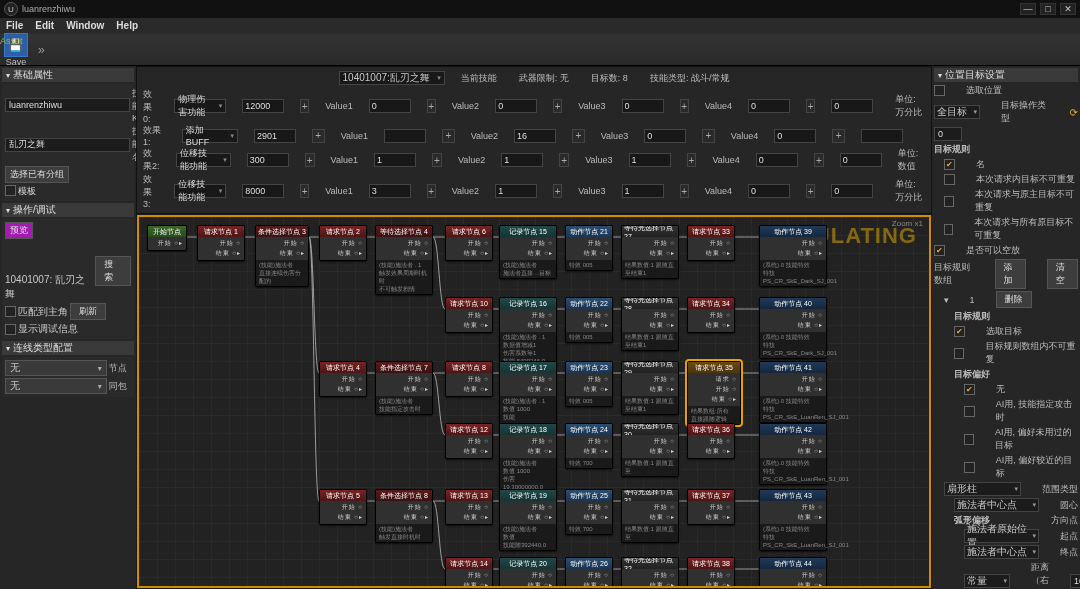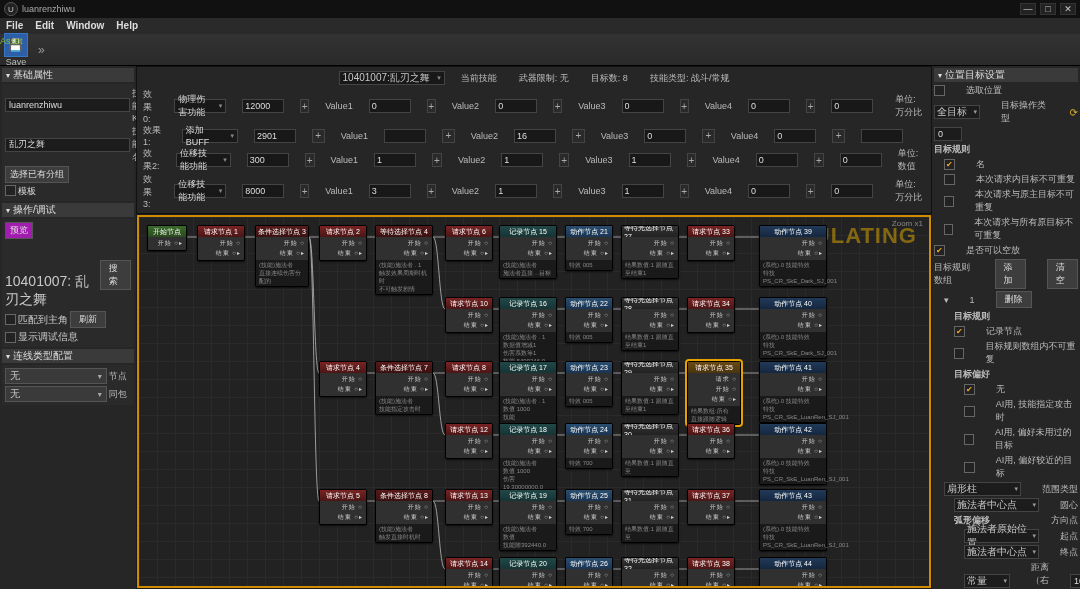--- a/index.html
+++ b/index.html
@@ -128,7 +128,7 @@
     <div class="section-body">
       <span class="tag" style="align-self:flex-start;background:#a21caf;">预览</span>
       <div class="kv-row">
-          <span class="txt" style="font-size:14px;margin-top:32px;">10401007: 乱刃之舞</span>
+          <span class="txt" style="font-size:10px;margin-top:32px;">10401007: 乱刃之舞</span>
           <span class="btn-small">搜索</span>
         </div>
       <div class="kv-row">

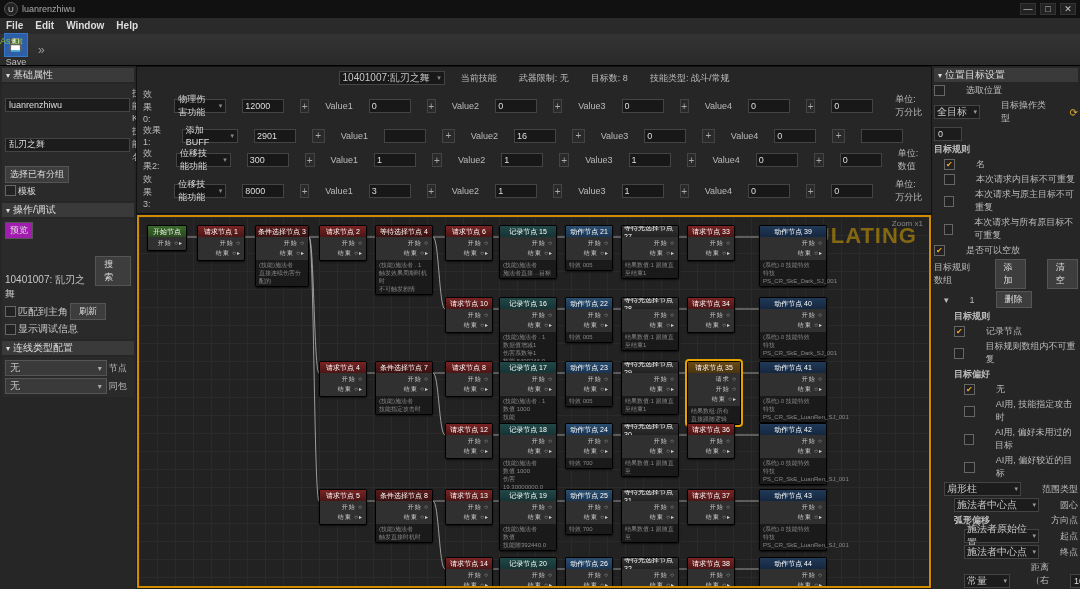--- a/index.html
+++ b/index.html
@@ -711,7 +711,7 @@
       </div>
     <div class="row indent2">
         <span class="chk on"></span>
-        <span class="lbl">记录节点</span>
+        <span class="lbl">选取目标</span>
       </div>
     <div class="row indent2">
         <span class="chk"></span>

